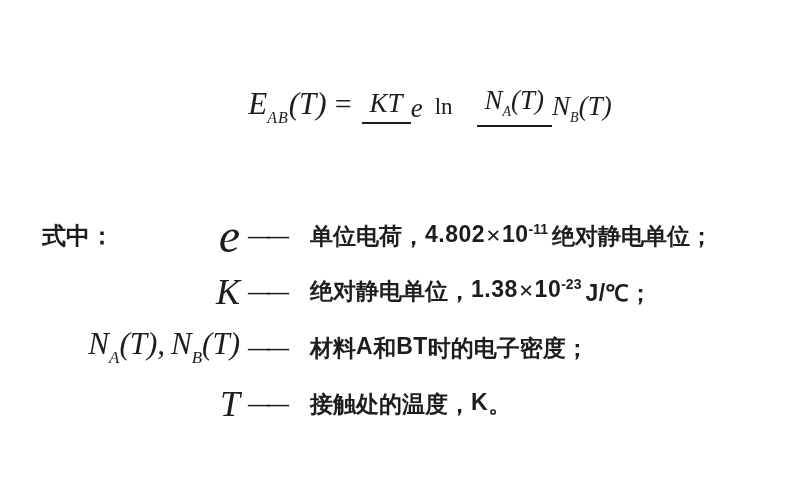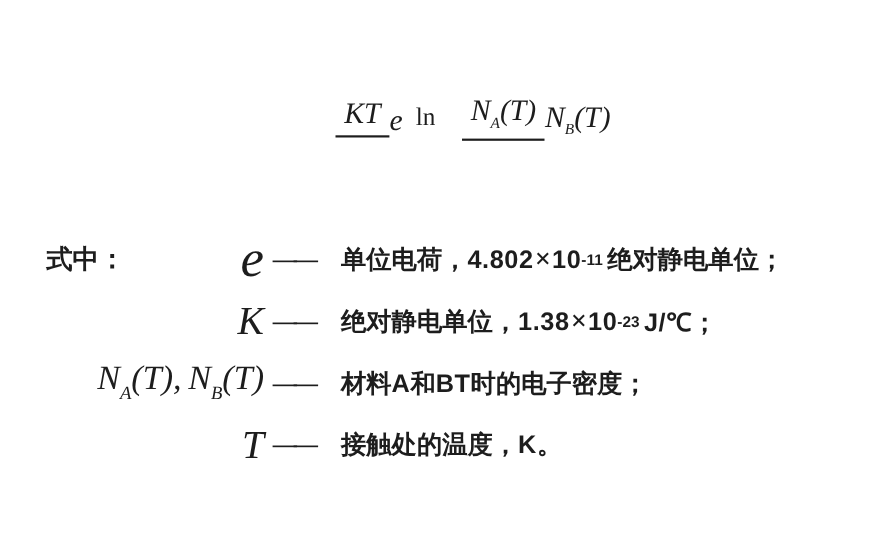--- a/index.html
+++ b/index.html
@@ -151,6 +151,7 @@
 <div class="canvas">
 
   <div class="formula">
+    <span class="lhs"><span class="f-it">E</span><span class="f-sub f-it">AB</span><span class="f-it">(T)</span><span class="f-eq">=</span></span>
     <span class="frac">
       <span class="frac-num f-it">KT</span>
       <span class="frac-den f-it">e</span>

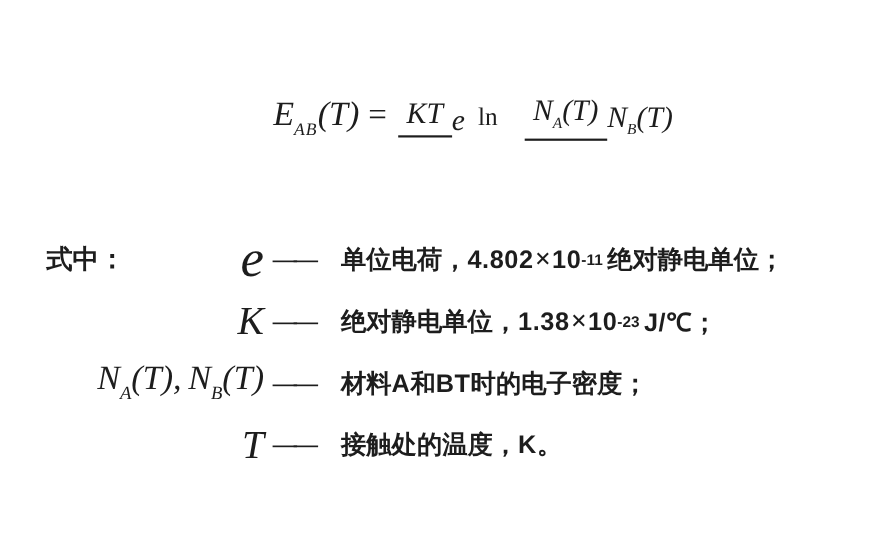--- a/index.html
+++ b/index.html
@@ -118,7 +118,7 @@
   .desc {
     white-space: nowrap;
     display: flex;
-    align-items: center;
+    align-items: flex-start;
   }
   .cjk {
     font-size: 23px;

